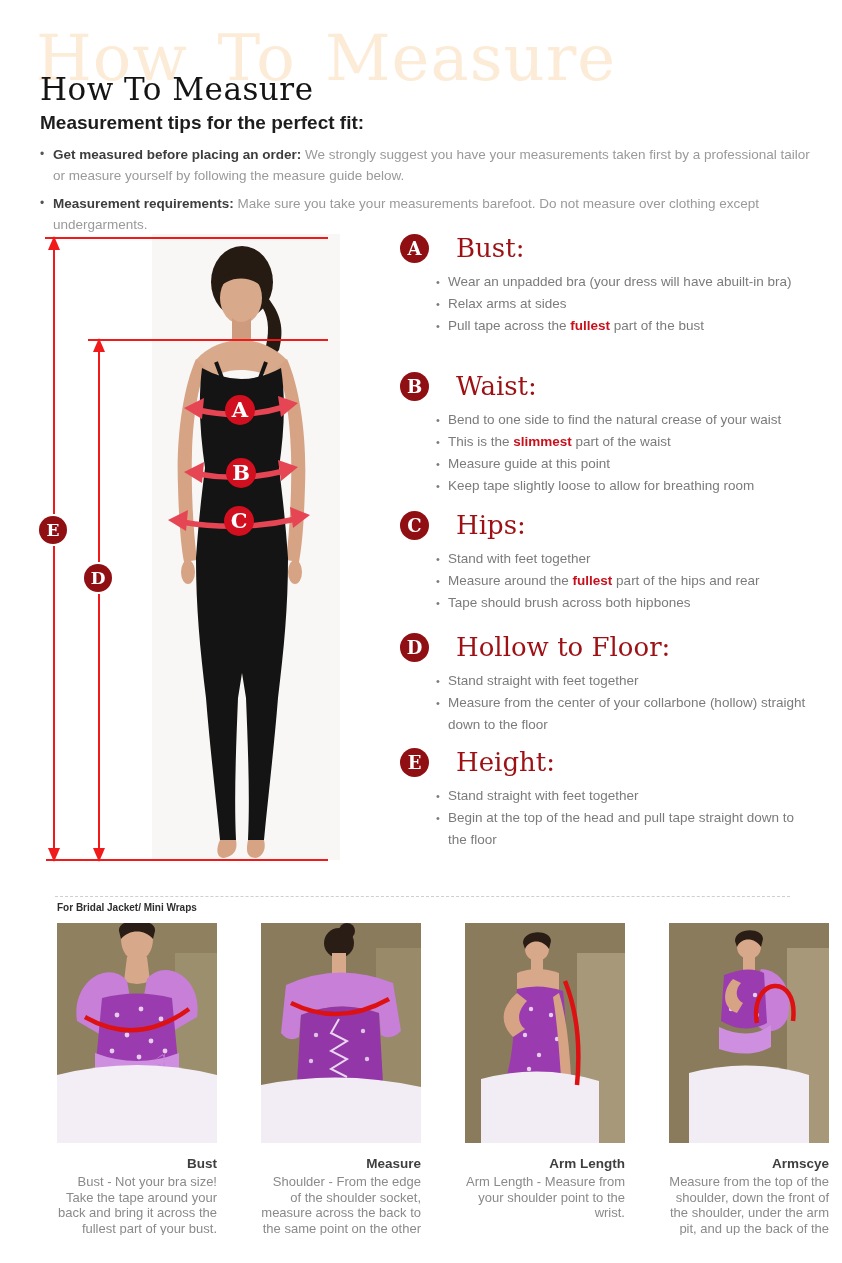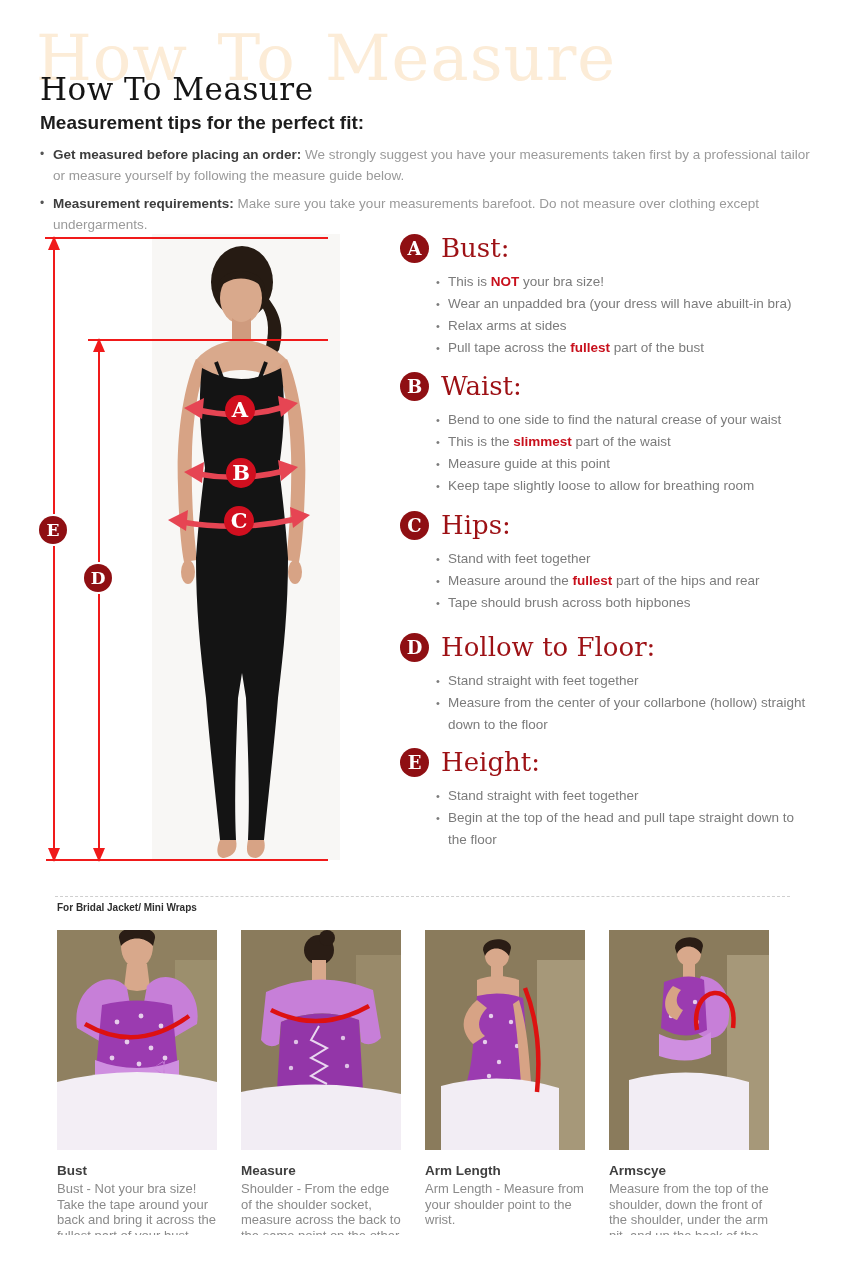--- a/index.html
+++ b/index.html
@@ -32,7 +32,7 @@
   .sec-badge{width:29px;height:29px;border-radius:50%;background:#8f0f13;color:#fff;
              font-family:"DejaVu Serif",serif;font-weight:bold;font-size:18px;
              text-align:center;line-height:29px;flex:0 0 29px;}
-  .sec-title{margin-left:12px;font-family:"DejaVu Serif",serif;font-size:26px;
+  .sec-title{margin-left:27px;font-family:"DejaVu Serif",serif;font-size:26px;
              color:#9d1115;line-height:1;}
   .sec-bullets{margin:8px 0 0 36px;padding:0;list-style:none;width:380px;}
   .sec-bullets li{position:relative;padding-left:12px;font-size:13.5px;line-height:22px;

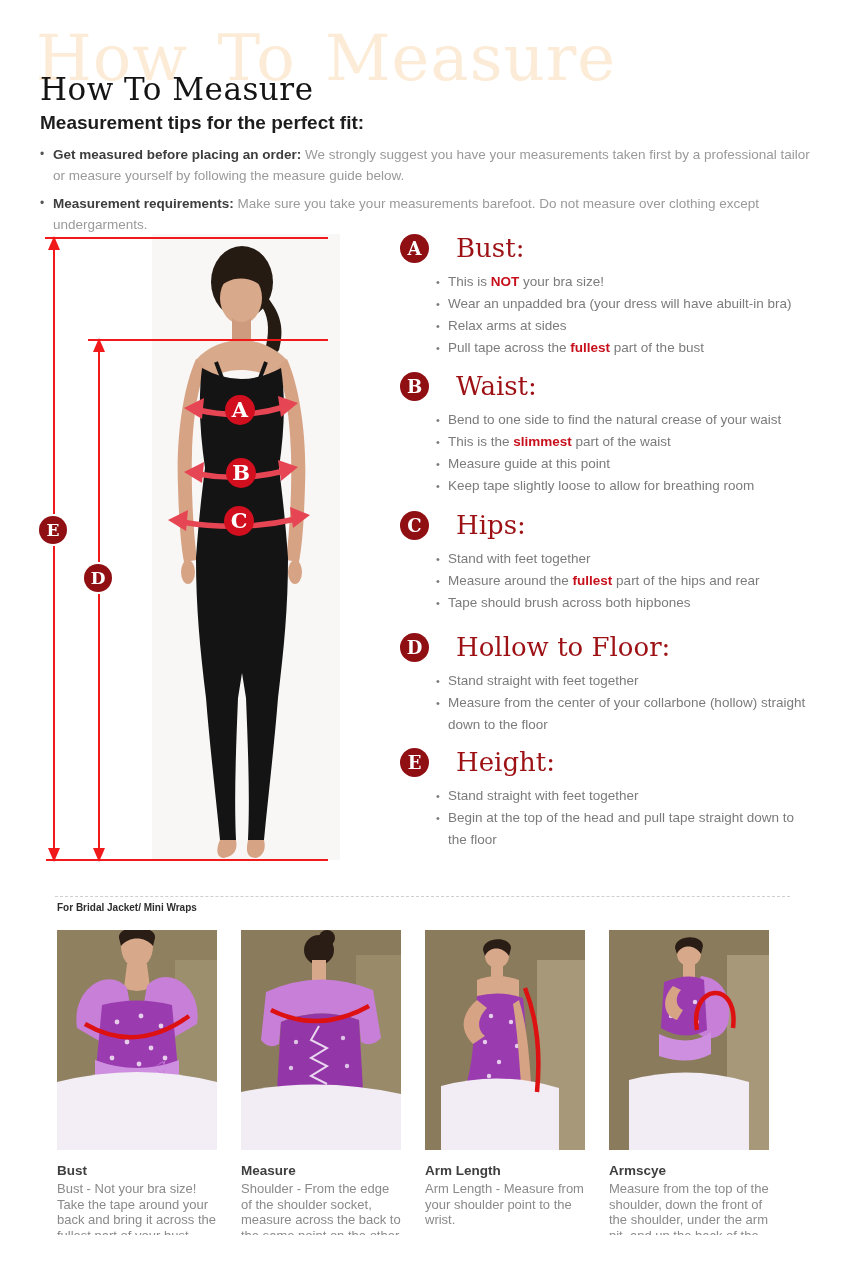--- a/index.html
+++ b/index.html
@@ -141,7 +141,6 @@
       <div class="sec-title">Bust:</div>
     </div>
     <ul class="sec-bullets">
-      <li><span>This is </span><span class="em">NOT</span><span> your bra size!</span></li>
       <li><span>Wear an unpadded bra (your dress will have abuilt-in bra)</span></li>
       <li><span>Relax arms at sides</span></li>
       <li><span>Pull tape across the </span><span class="em">fullest</span><span> part of the bust</span></li>

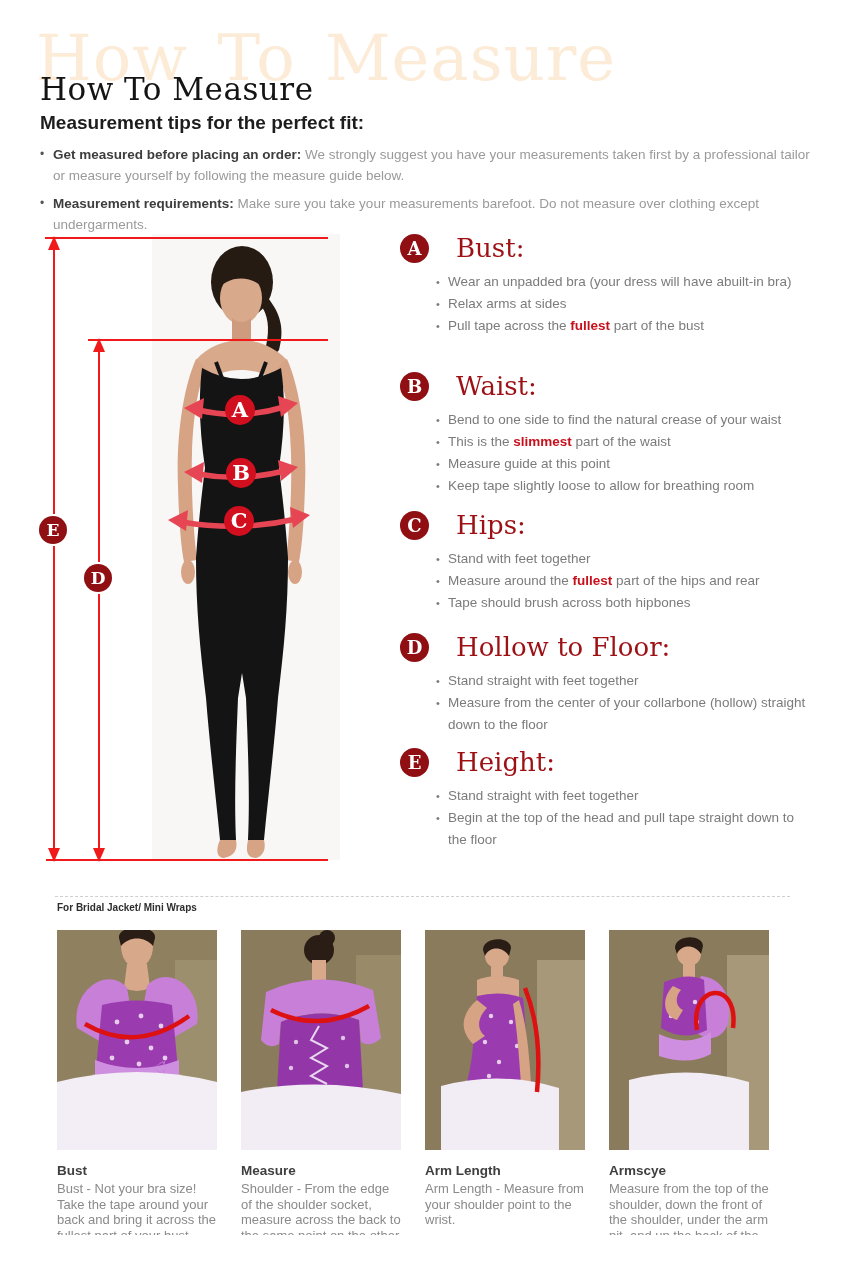--- a/index.html
+++ b/index.html
@@ -46,7 +46,7 @@
   .dash-divider{position:absolute;left:55px;top:4px;width:735px;border-top:1px dashed #cfcfcf;}
   .jackets h3{position:absolute;left:57px;top:10px;margin:0;font-size:10px;font-weight:bold;
               color:#2e2e2e;}
-  .cards{position:absolute;left:57px;top:38px;display:flex;gap:24px;}
+  .cards{position:absolute;left:57px;top:31px;display:flex;gap:44px;text-align:right;}
   .card{width:160px;}
   .card .art{display:block;width:160px;height:220px;}
   .card h4{margin:13px 0 3px 0;font-size:13.5px;font-weight:bold;color:#3f3f3f;}

